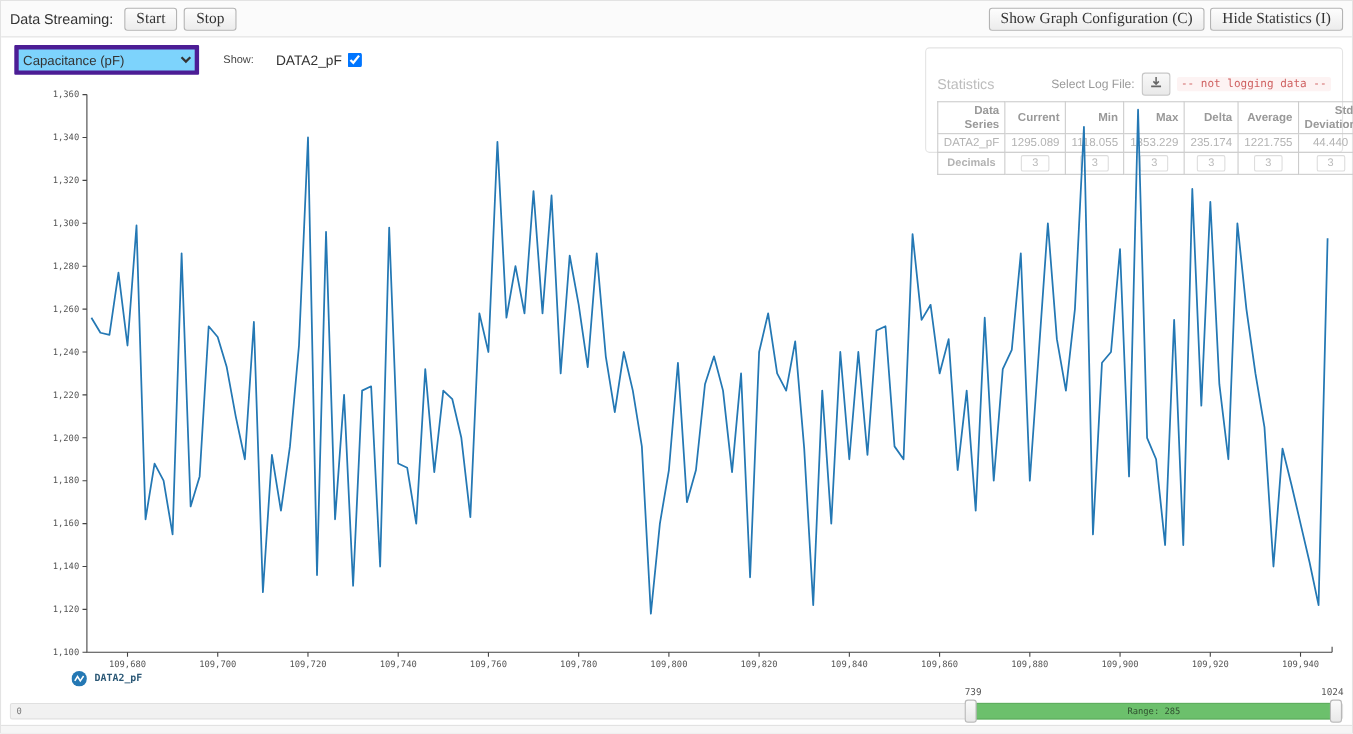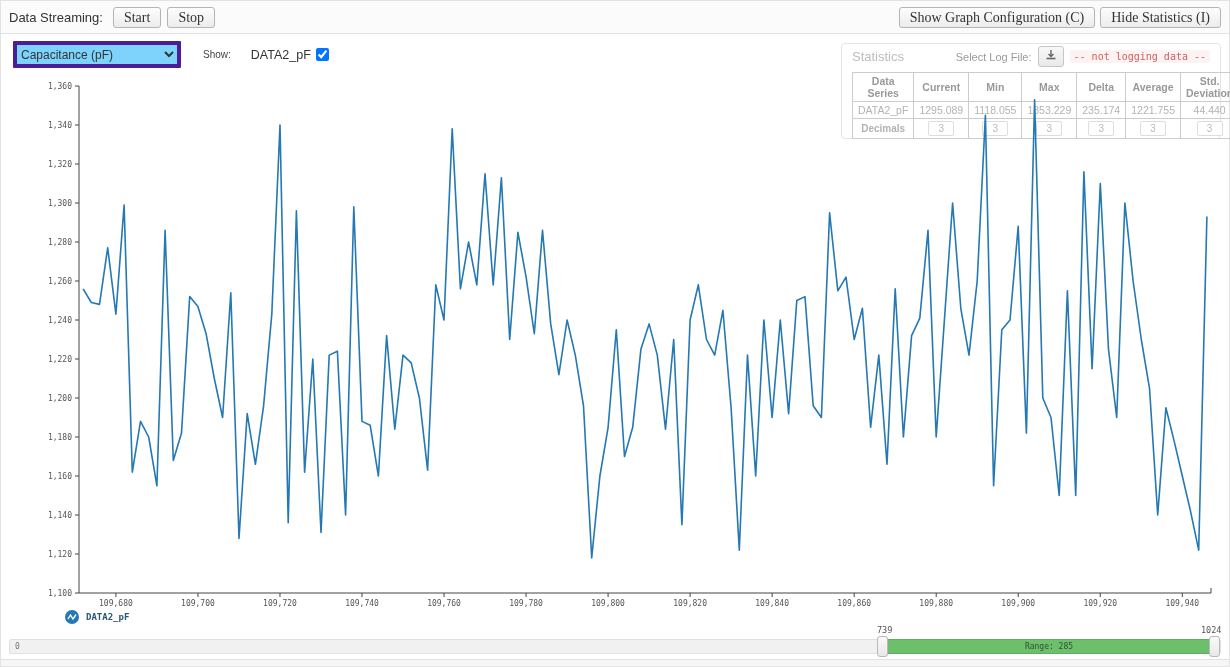--- a/index.html
+++ b/index.html
@@ -21,7 +21,7 @@
   .series-checkbox { margin-left:5px; vertical-align:-2px; }
 
   
-  .stats-panel { position:absolute; top:42px; right:8px; width:380px; height:96px; background:#fff; border:1px solid #e4e4e4; border-radius:4px; z-index:5; padding:2px 10px; }
+  .stats-panel { position:absolute; top:42px; right:8px; width:380px; height:96px; background:#fff; border:1px solid #e4e4e4; border-radius:4px; z-index:5; padding:22px 10px; }
   .stats-head { display:flex; align-items:center; }
   .stats-title { font-size:13px; color:#bdbdbd; }
   .stats-log { margin-left:auto; display:flex; align-items:center; gap:6px; }

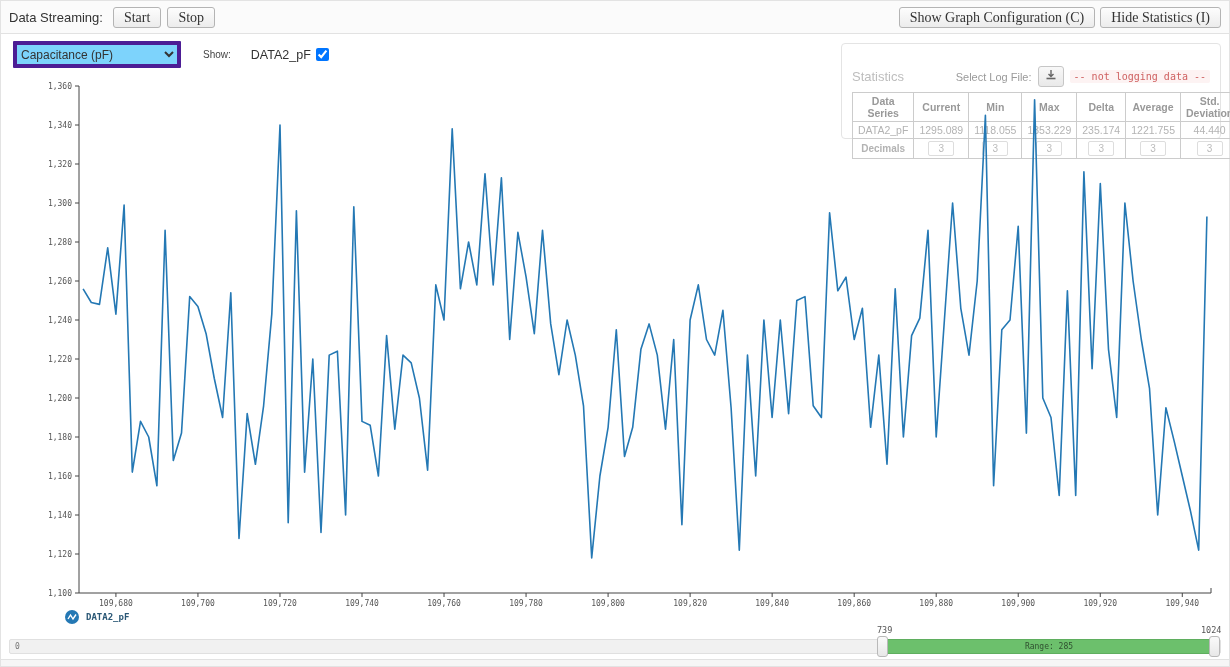--- a/index.html
+++ b/index.html
@@ -30,7 +30,7 @@
   .log-status { font-family:"DejaVu Sans Mono", monospace; font-size:10px; color:#cf6161; background:#fdf3f3; padding:1px 4px; border-radius:2px; }
   .stats-table { border-collapse:collapse; margin-top:5px; }
   .stats-table th, .stats-table td { border:1px solid #ccc; text-align:center; padding:2px 5px; }
-  .stats-table th { font-size:10.5px; color:#999; font-weight:bold; }
+  .stats-table th { font-size:10.5px; color:#999; font-weight:bold;text-align:right; }
   .stats-table td { font-size:10.5px; color:#b3b3b3; }
   .stats-table td.rowlabel { font-weight:bold; font-size:10px; color:#b3b3b3; }
   .dec-input { width:26px; height:15px; border:1px solid #ddd; border-radius:2px; text-align:center; font-size:10px; color:#bbb; }

